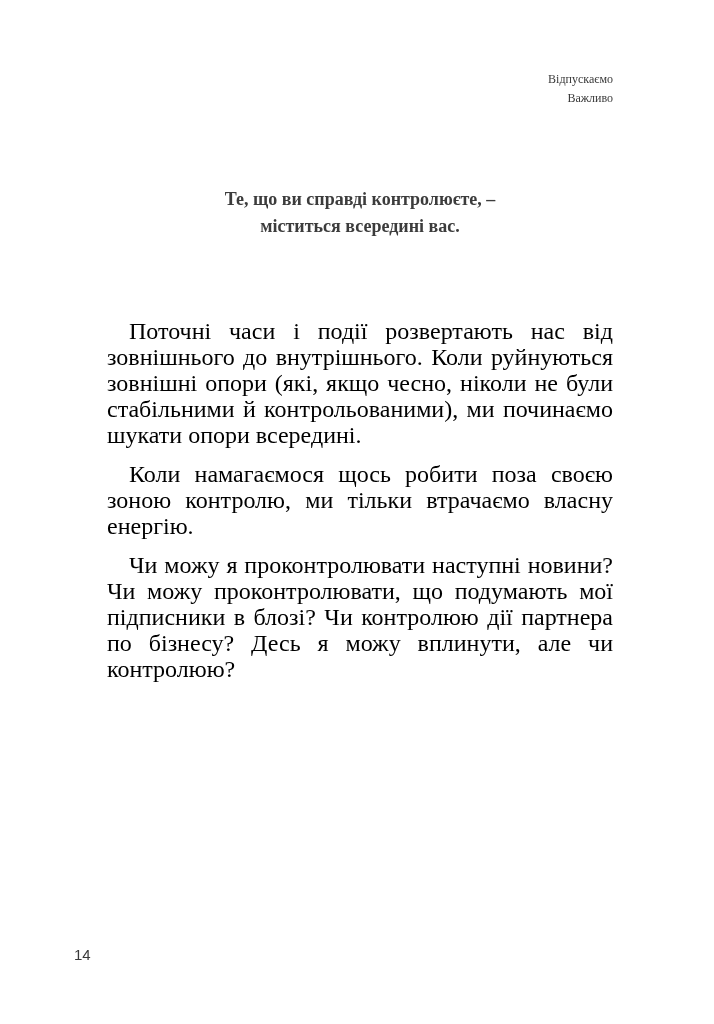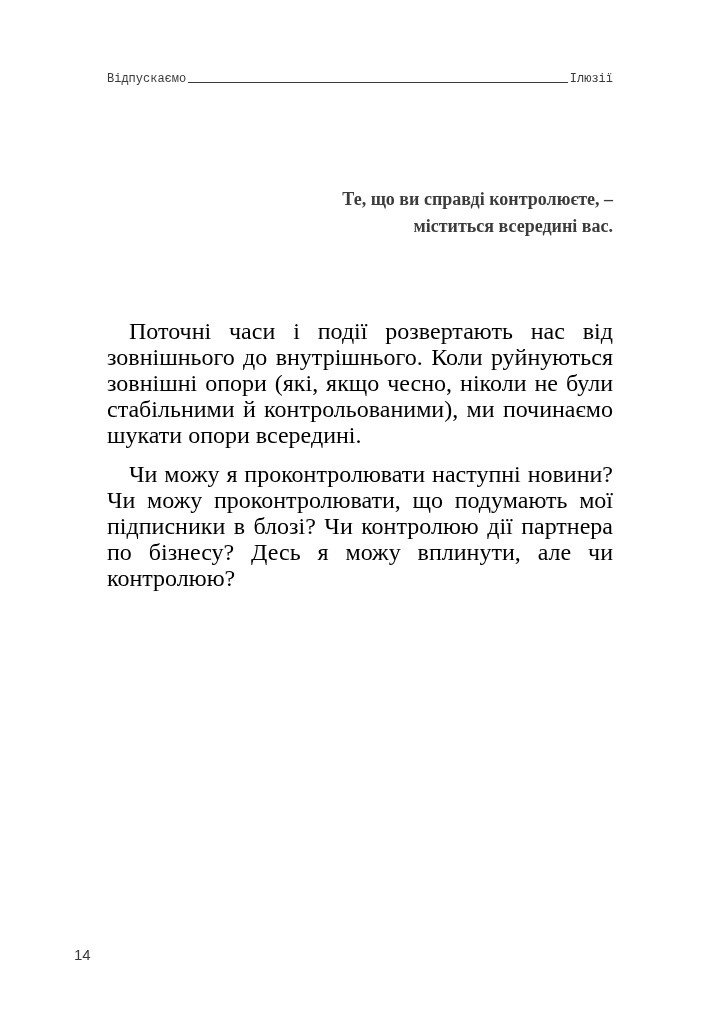--- a/index.html
+++ b/index.html
@@ -20,9 +20,10 @@
       width: 506px;
       display: flex;
       align-items: flex-end;
-      font-family: Liberation Mono, monospace;
+      font-family: Liberation Serif, serif;
       font-size: 12px;
       color: #3a3a3a;
+      flex-direction: column;
     }
     .running-header .rule {
       flex: 1;

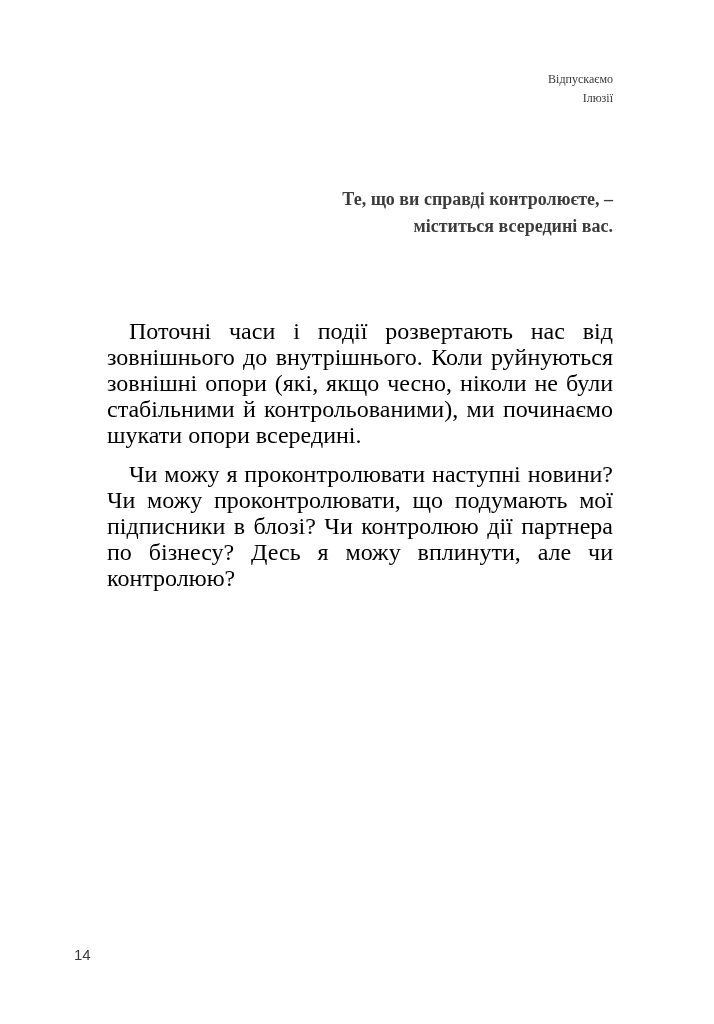--- a/index.html
+++ b/index.html
@@ -75,7 +75,7 @@
 <div class="running-header">
   <span>Відпускаємо</span>
   <span class="rule"></span>
-  <span>Ілюзії</span>
+  <span>Важливо</span>
 </div>
 
 <div class="pull-quote">

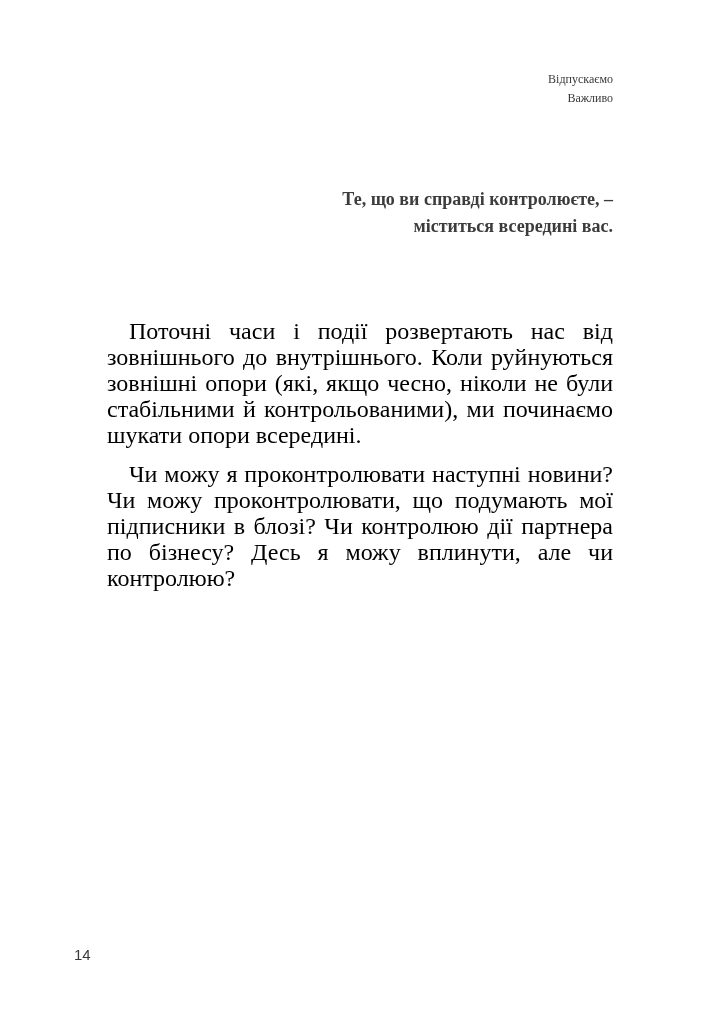--- a/index.html
+++ b/index.html
@@ -36,7 +36,7 @@
       left: 107px;
       top: 186px;
       width: 506px;
-      text-align: right;
+      text-align: center;
       font-family: "Liberation Serif", serif;
       font-weight: bold;
       font-size: 18px;

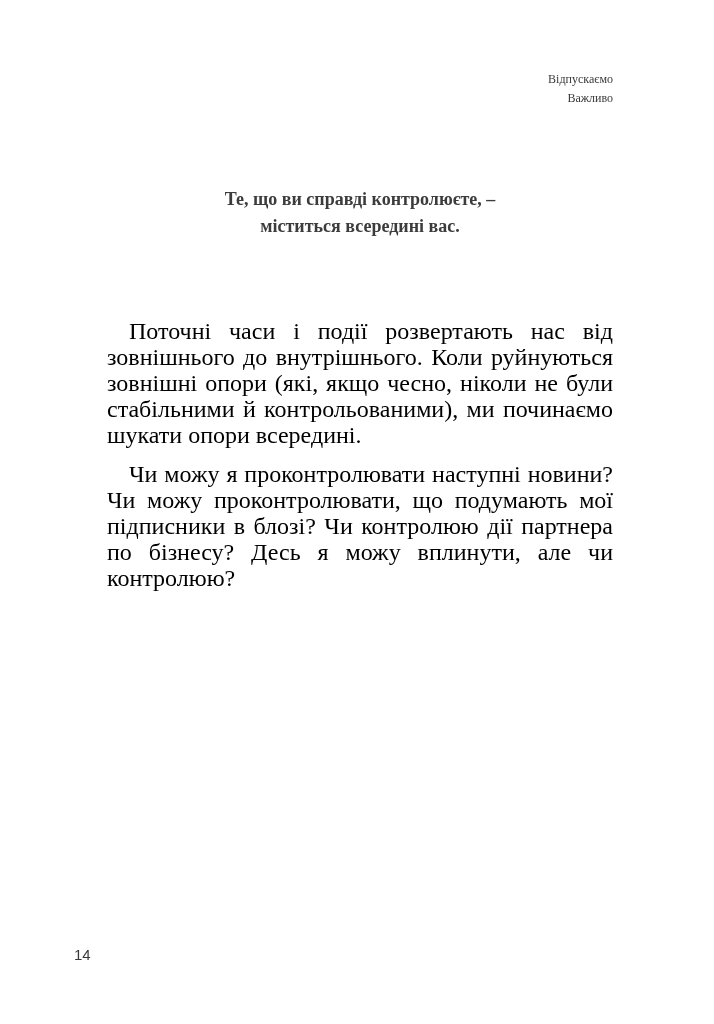--- a/index.html
+++ b/index.html
@@ -85,6 +85,7 @@
 
 <div class="body-text">
   <p>Поточні часи і події розвертають нас від зовнішнього до вну­трішнього. Коли руйнуються зовнішні опори (які, якщо чесно, ніколи не були стабільними й контрольованими), ми починаємо шукати опори всередині.</p>
+  <p>Коли намагаємося щось робити поза своєю зоною контролю, ми тільки втрачаємо власну енергію.</p>
   <p>Чи можу я проконтролювати наступні новини? Чи можу проконтролювати, що подумають мої підписники в блозі? Чи контролюю дії партнера по бізнесу? Десь я можу вплинути, але чи контролюю?</p>
 </div>
 

